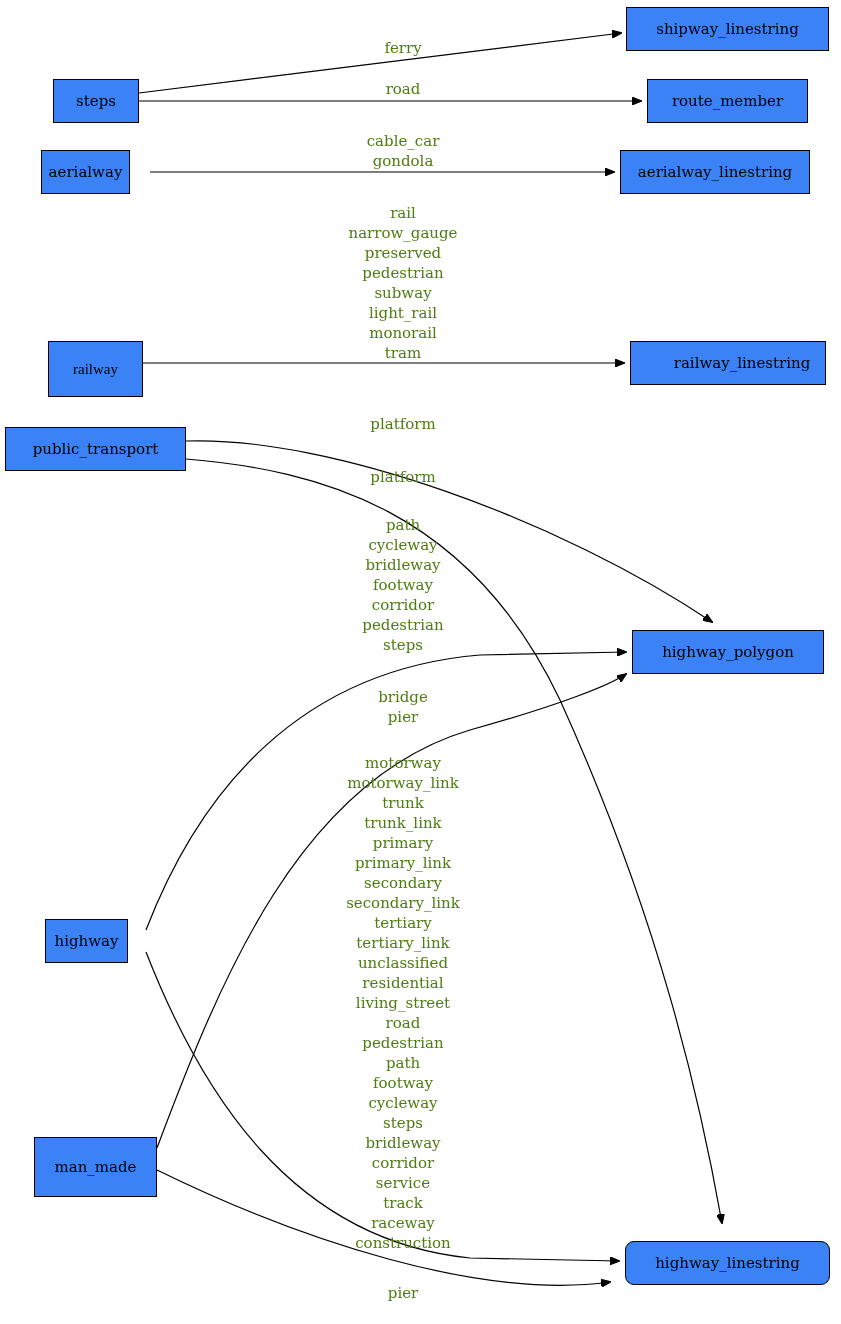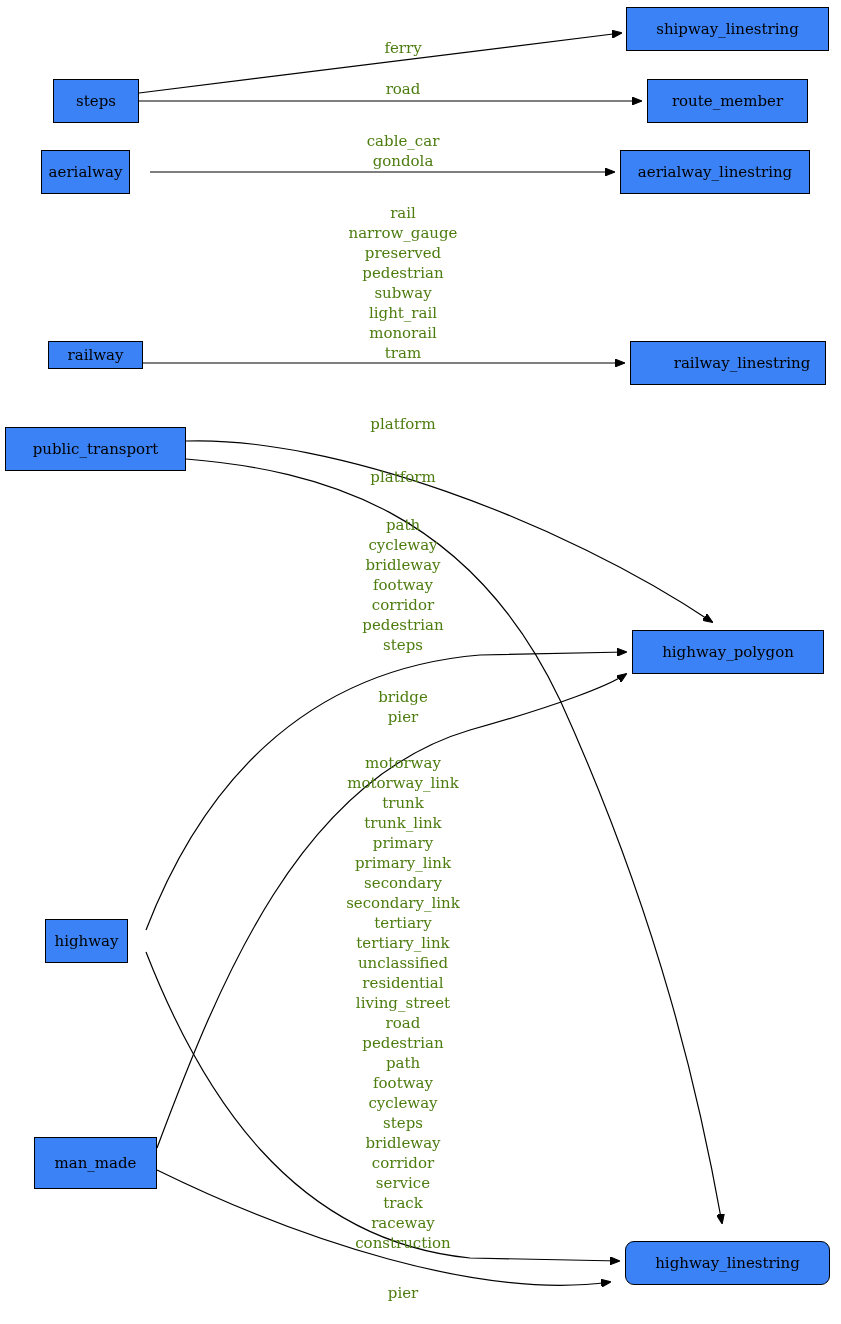--- a/index.html
+++ b/index.html
@@ -99,7 +99,7 @@
       <div class="node" style="left: 620px; top: 150px; width: 190px; height: 44px;">
         <span>aerialway_linestring</span>
       </div>
-      <div class="node" style="left: 48px; top: 341px; width: 95px; height: 28px;">
+      <div class="node" style="left: 48px; top: 341px; width: 95px; height: 56px; font-family: Liberation Serif, serif;">
         <span>railway</span>
       </div>
       <div class="node" style="left: 630px; top: 341px; width: 196px; height: 44px; padding-left: 28px;">

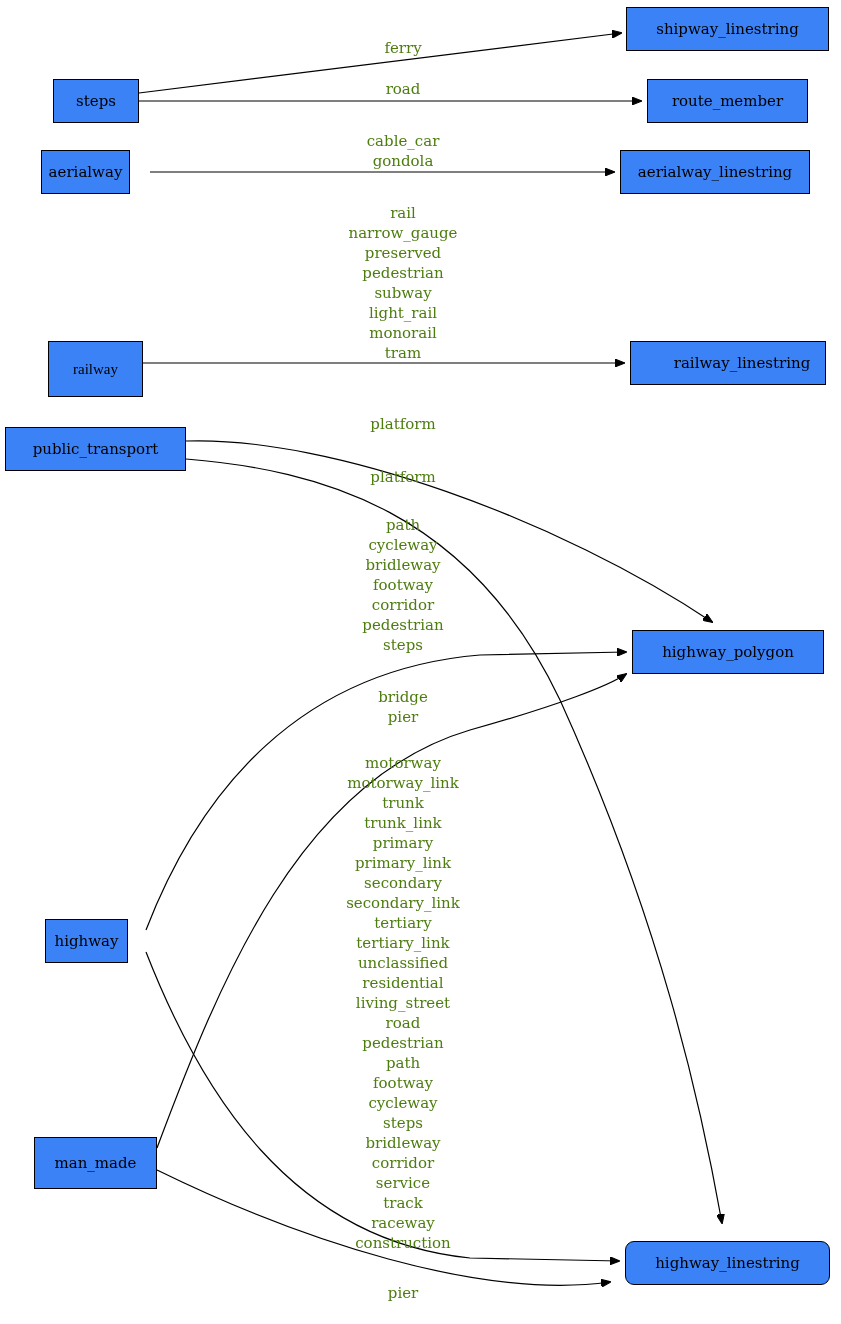--- a/index.html
+++ b/index.html
@@ -114,7 +114,7 @@
       <div class="node" style="left: 45px; top: 919px; width: 83px; height: 44px;">
         <span>highway</span>
       </div>
-      <div class="node" style="left: 34px; top: 1137px; width: 123px; height: 52px;">
+      <div class="node" style="left: 34px; top: 1137px; width: 123px; height: 60px;">
         <span>man_made</span>
       </div>
       <div class="node" style="left: 625px; top: 1241px; width: 205px; height: 44px; border-radius: 9px;">

